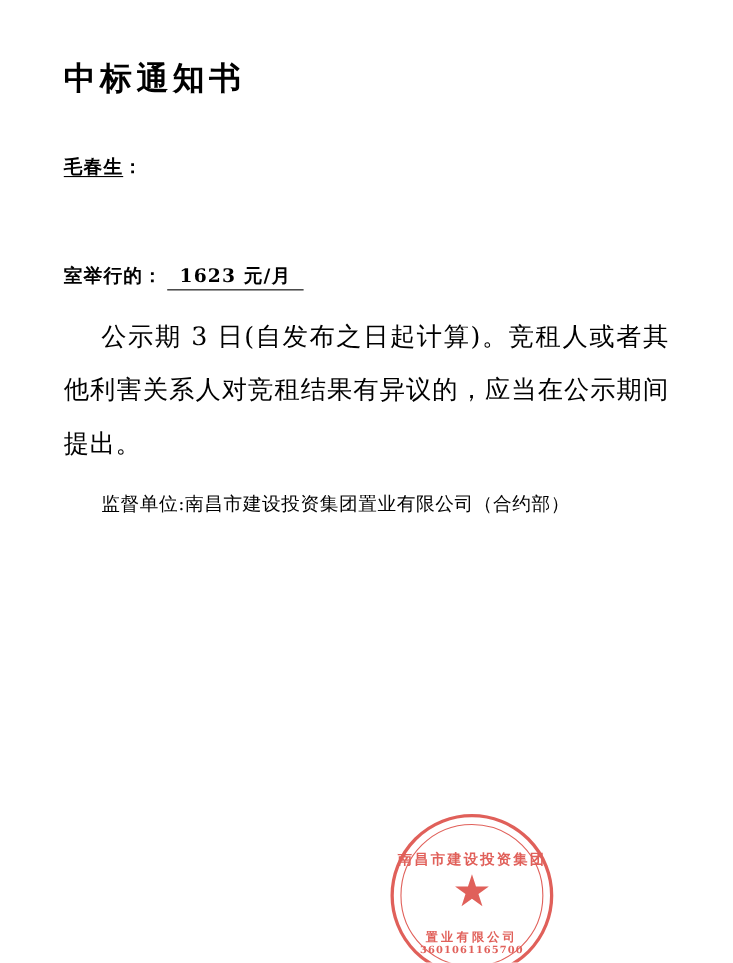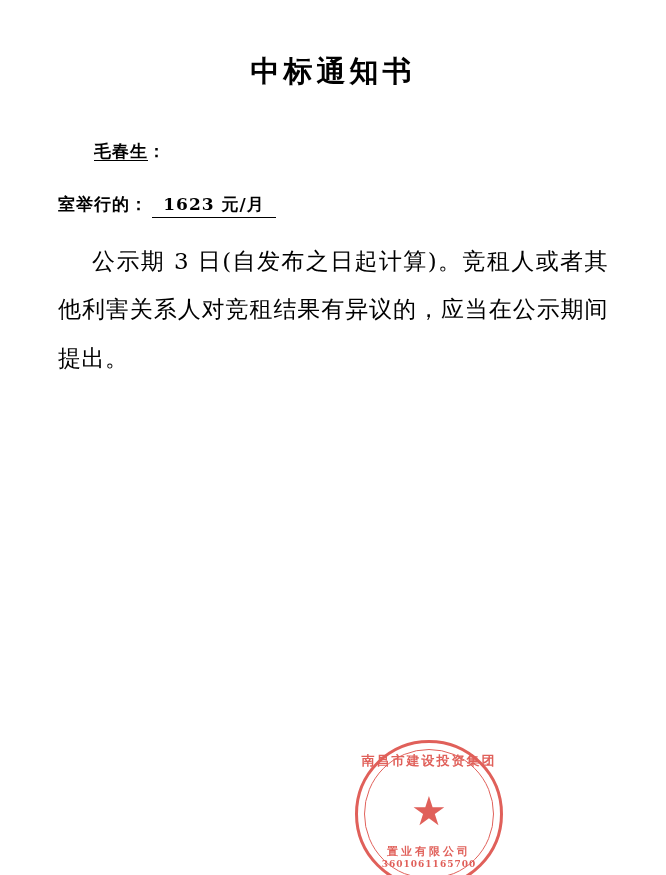--- a/index.html
+++ b/index.html
@@ -23,7 +23,6 @@
     padding: 0 58px;
   }
   .doc-title {
-    text-align: center;
     font-size: 29px;
     font-weight: bold;
     letter-spacing: 4px;

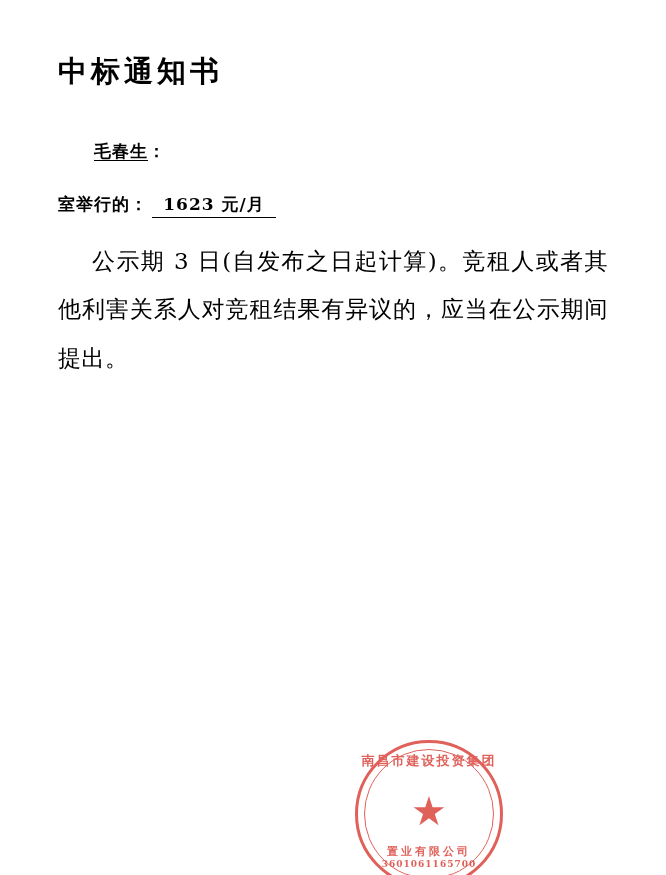--- a/index.html
+++ b/index.html
@@ -39,7 +39,6 @@
   .salutation .name {
     text-decoration: underline;
     text-underline-offset: 3px;
-    margin-left: 36px;
   }
   .salutation .colon {
     font-weight: bold;

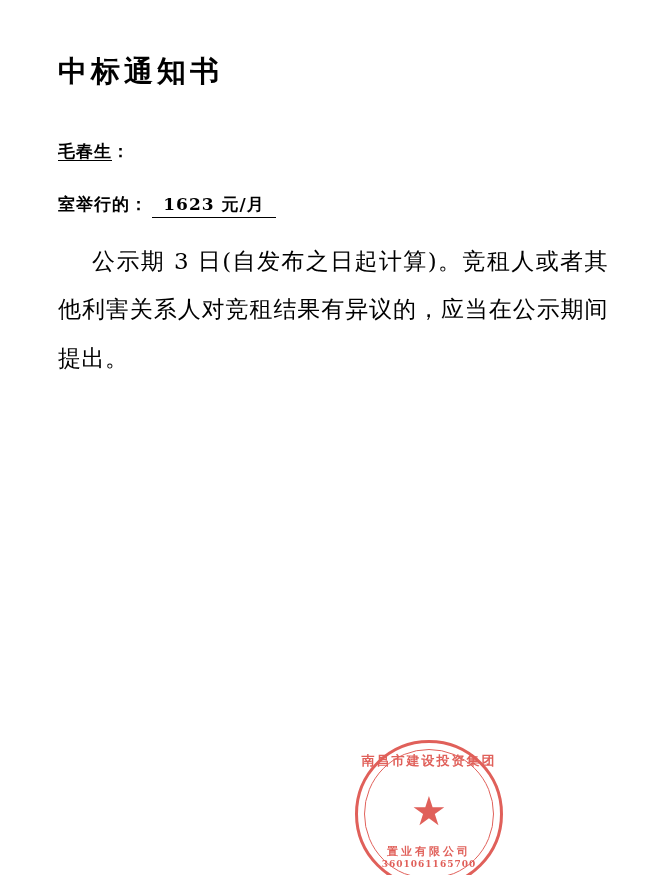--- a/index.html
+++ b/index.html
@@ -74,6 +74,7 @@
     padding: 0 6px 1px 6px;
     margin-left: 4px;
     font-weight: bold;
+    margin-top: 46px;
   }
   .notice-para {
     margin-top: 19px;

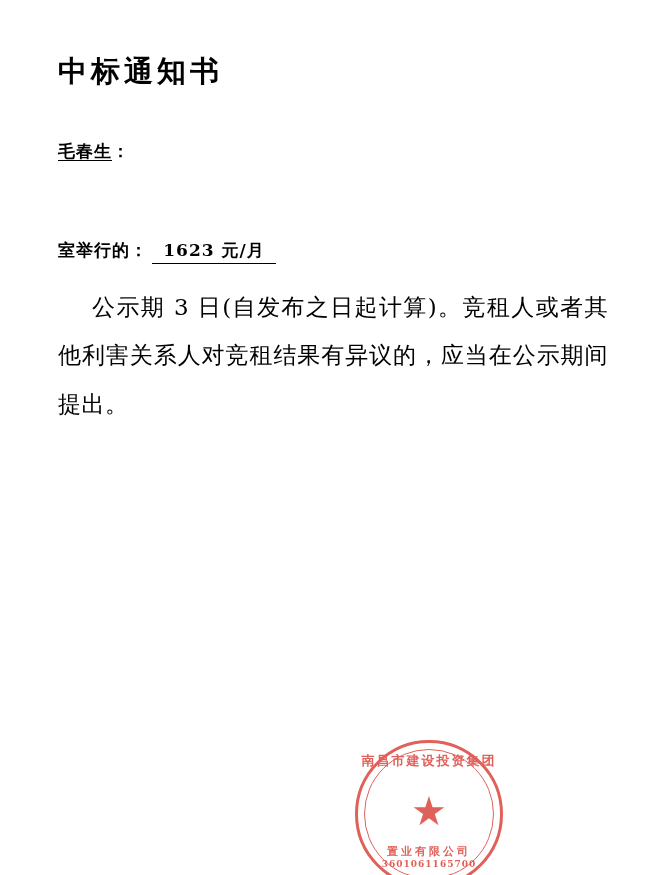--- a/index.html
+++ b/index.html
@@ -191,6 +191,7 @@
 
   <div class="notice-para">公示期 3 日(自发布之日起计算)。竞租人或者其他利害关系人对竞租结果有异议的，应当在公示期间提出。</div>
 
+  <div class="contact-line first">监督单位:南昌市建设投资集团置业有限公司（合约部）</div>
 
   <div class="signature-block">
   </div>

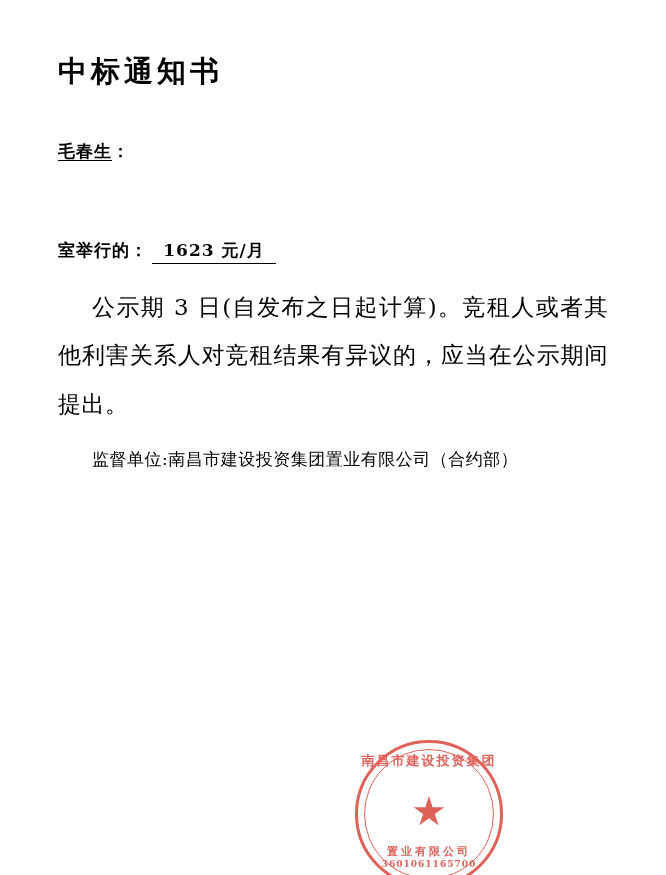--- a/index.html
+++ b/index.html
@@ -150,7 +150,7 @@
     font-family: "DejaVu Serif", "Liberation Serif", serif;
   }
   .seal-top-text {
-    top: 9px;
+    top: 29px;
     font-size: 13px;
     font-weight: bold;
     letter-spacing: 2px;

